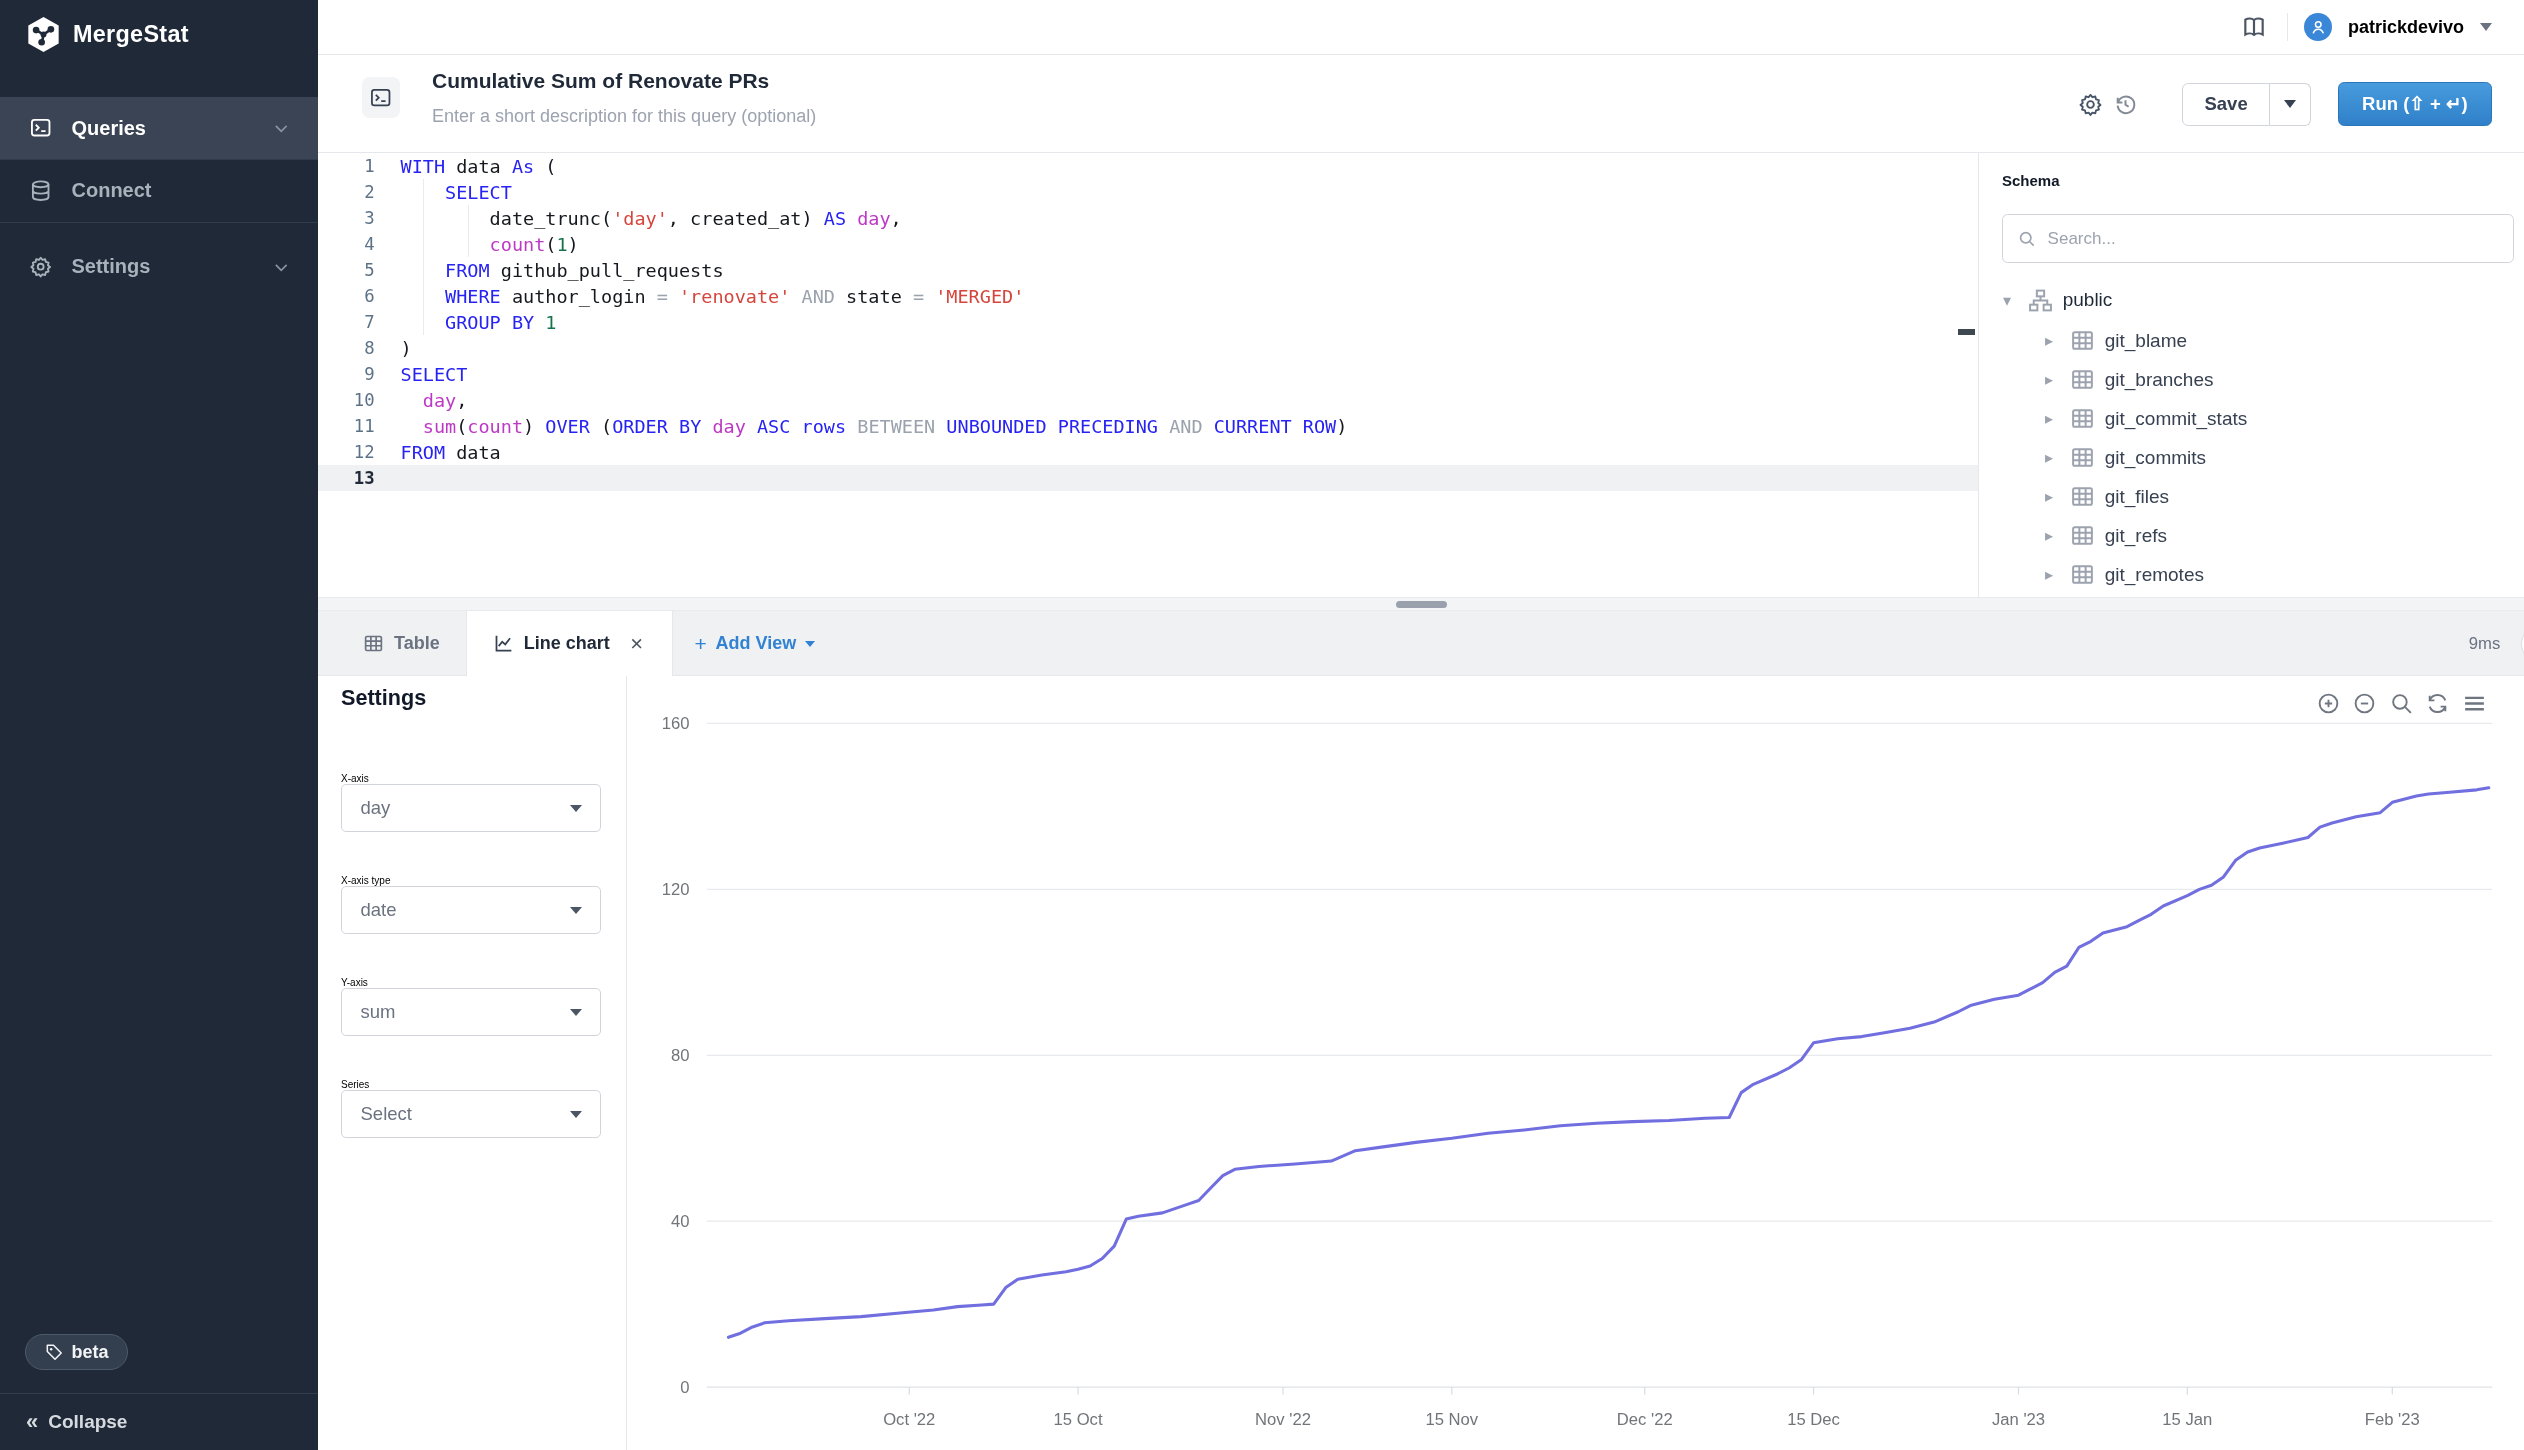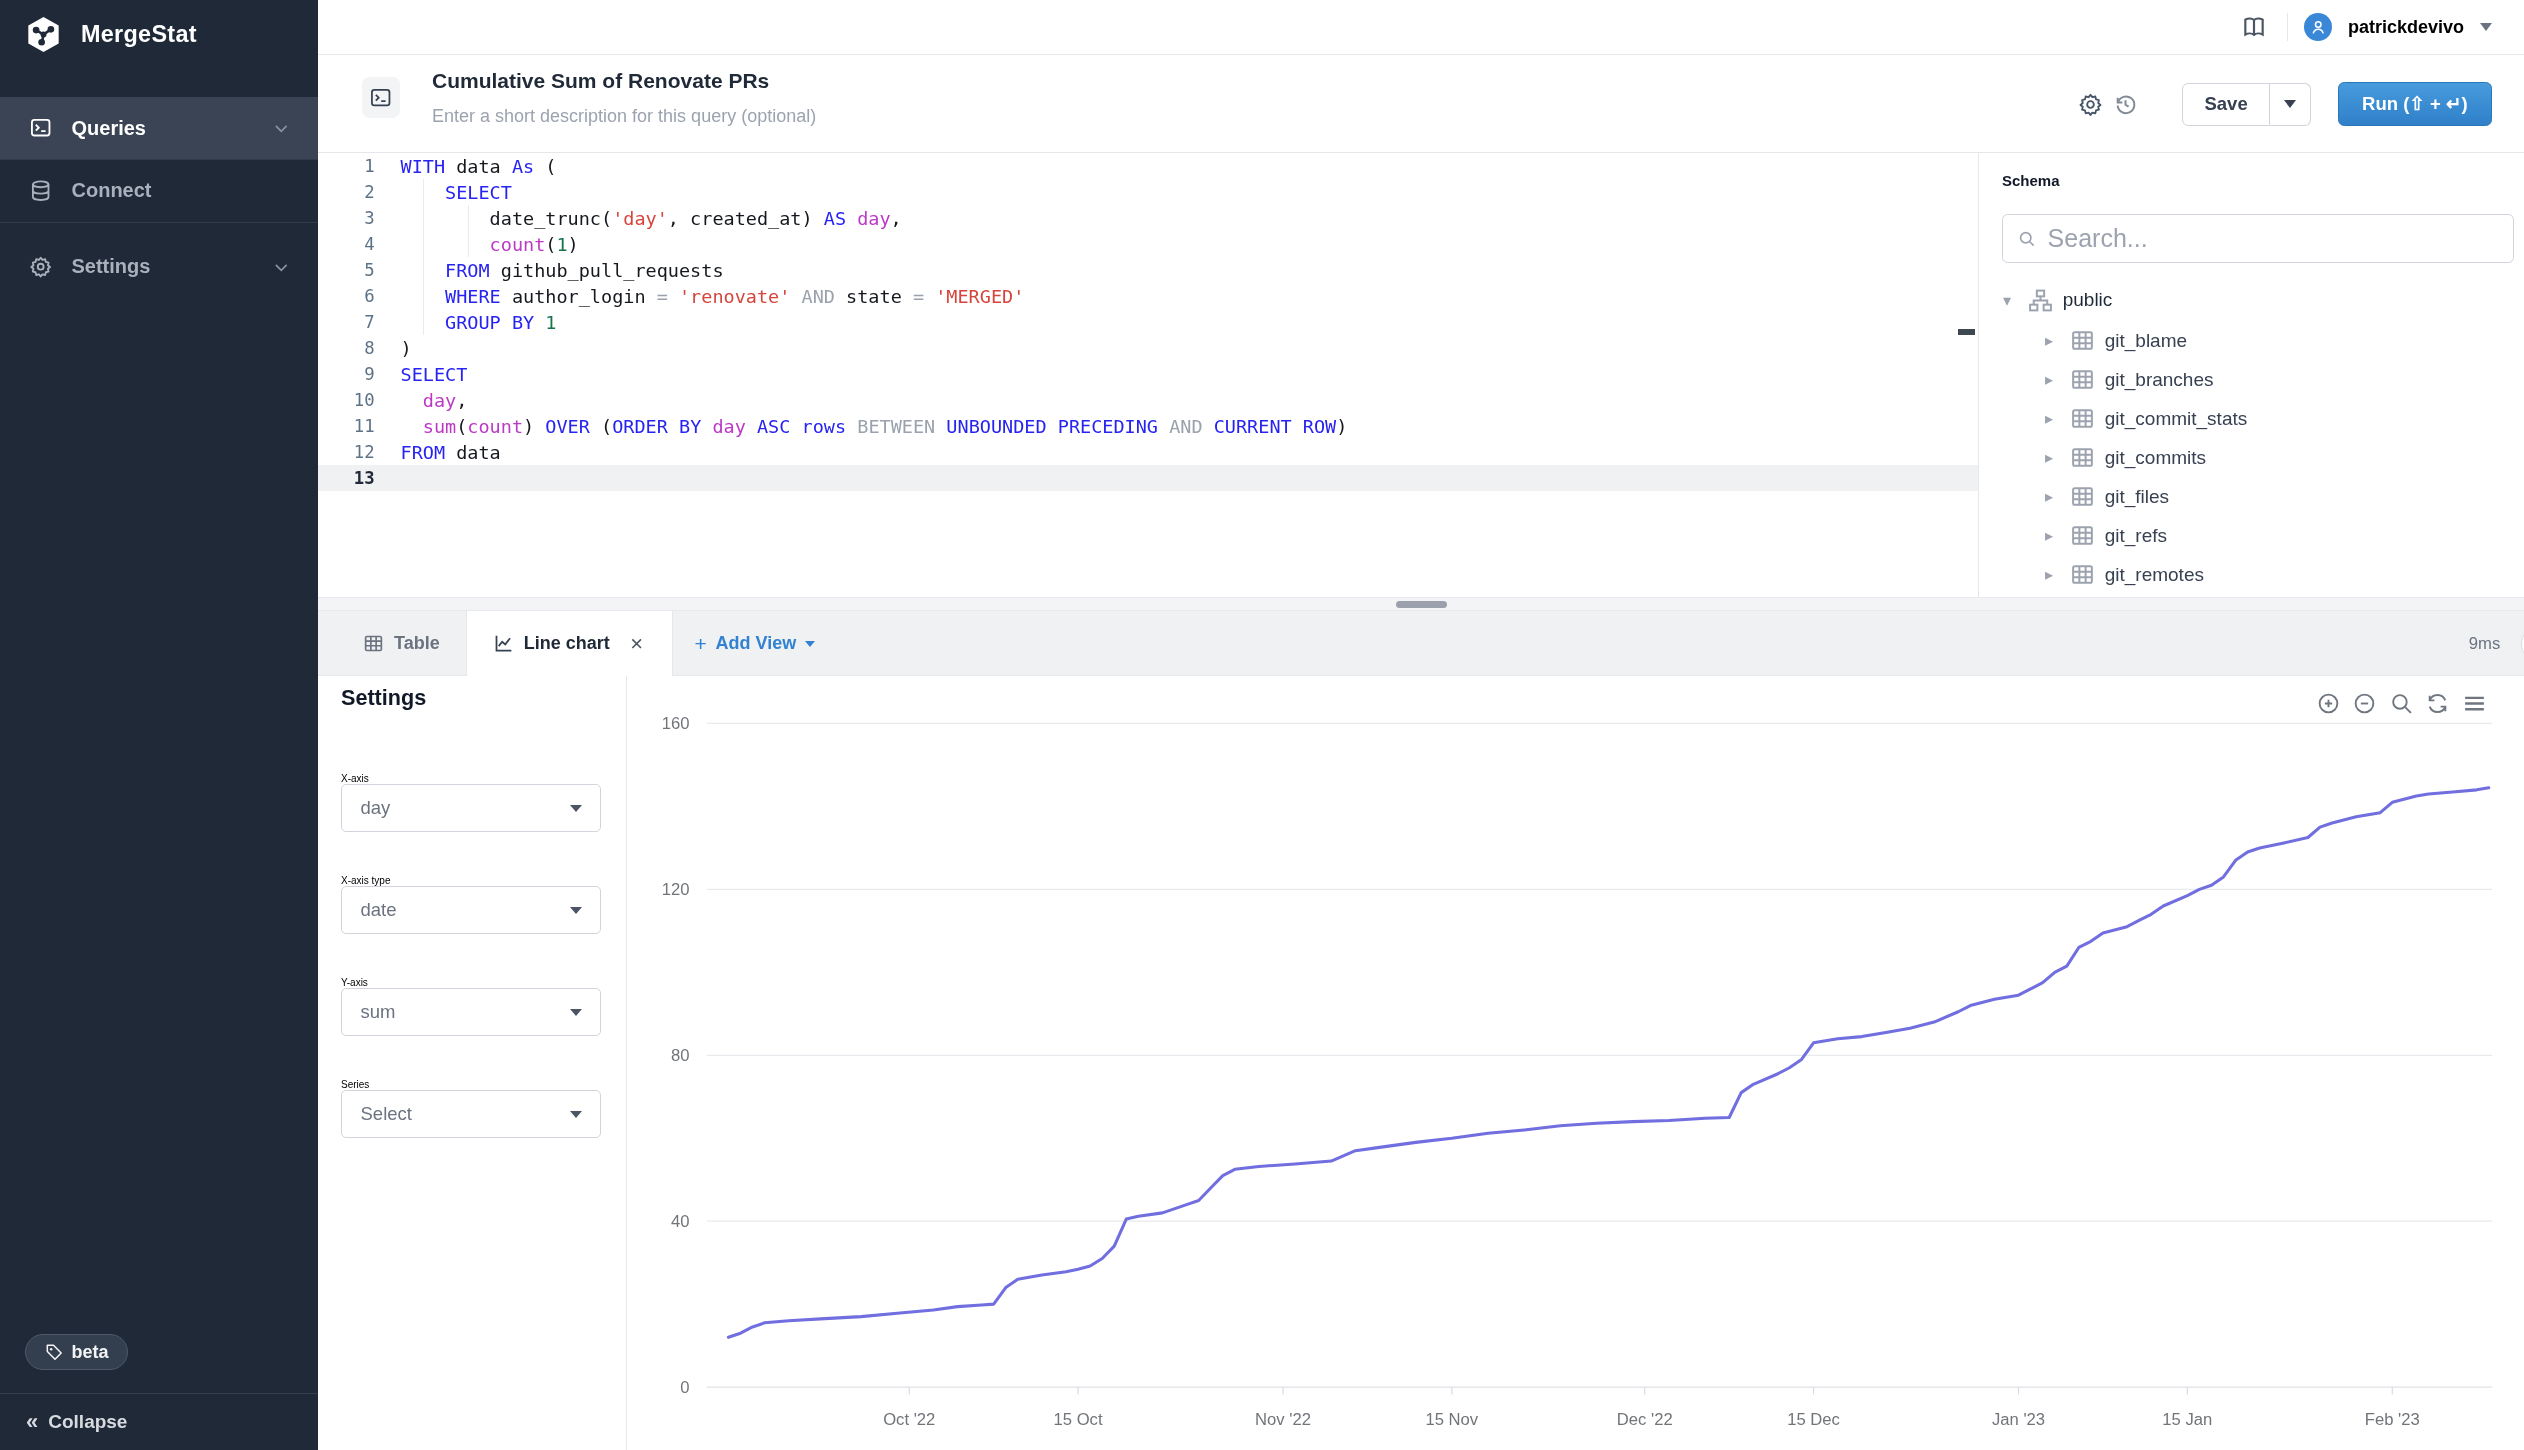--- a/index.html
+++ b/index.html
@@ -7,7 +7,7 @@
 
   
   #sidebar { position:absolute; left:0; top:0; width:318px; height:1450px; background:#1f2937; color:#a9b1bc; }
-  #logo-row { position:absolute; left:25px; top:16px; display:flex; align-items:center; gap:19px; }
+  #logo-row { position:absolute; left:25px; top:16px; display:flex; align-items:center; gap:11px; }
   #logo-text { color:#fff; font-size:23.4px; font-weight:800; letter-spacing:0.3px; }
   #nav { position:absolute; left:0; top:97px; width:318px; }
   .nav-item { height:62px; display:flex; align-items:center; padding:0 28px; cursor:pointer; color:#a9b1bc; }

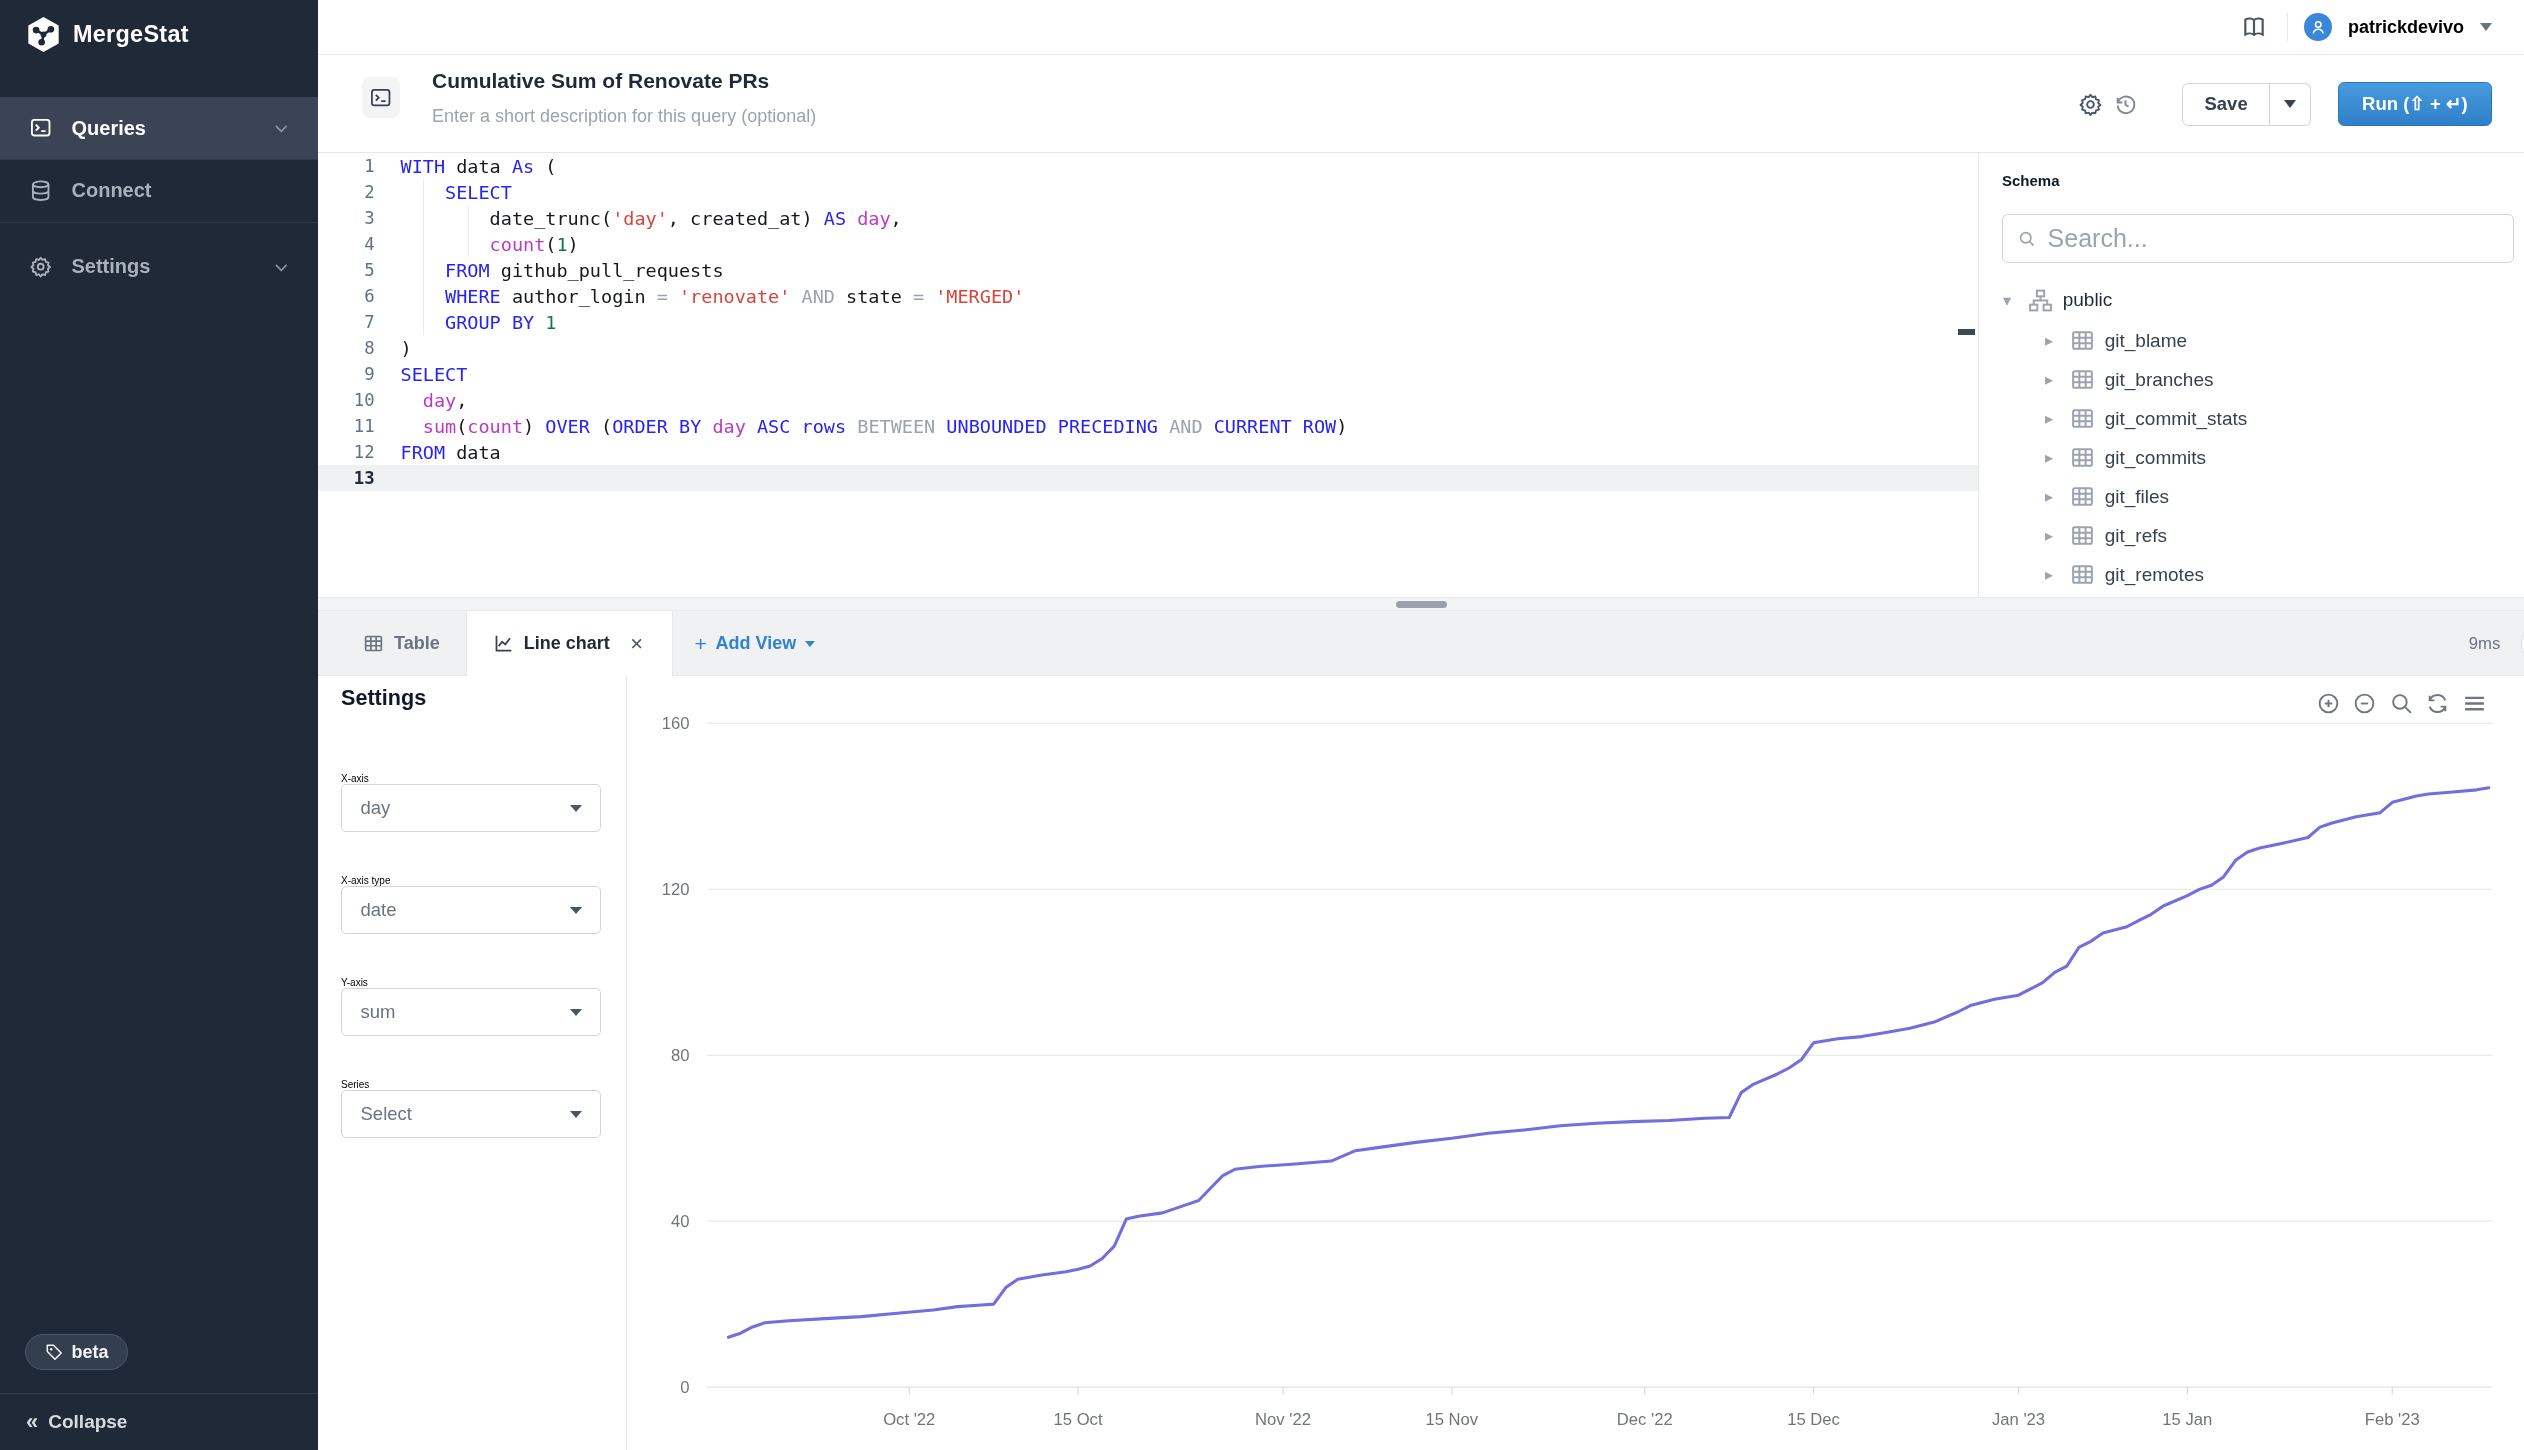--- a/index.html
+++ b/index.html
@@ -57,7 +57,7 @@
   #schema-divider { position:absolute; left:1978px; top:153px; width:0.6px; height:444px; background:#e5e7eb; }
   #schema-title { position:absolute; left:2002px; top:172px; font-size:15px; font-weight:700; color:#111827; }
   #schema-search { position:absolute; left:2002px; top:214px; width:512px; height:49px; border:0.6px solid #d1d5db; border-radius:5.6px; background:#fff; display:flex; align-items:center; padding:0 13.6px; gap:11px; }
-  #schema-search .ph { font-size:25px; color:#9ca3af; }
+  #schema-search .ph { font-size:17px; color:#9ca3af; }
   #schema-tree { position:absolute; left:1978px; top:279px; width:547px; height:318px; overflow:hidden; }
   .tree-row { display:flex; align-items:center; height:39px; cursor:pointer; }
   .tree-row.root { padding-left:25px; height:42px; }

